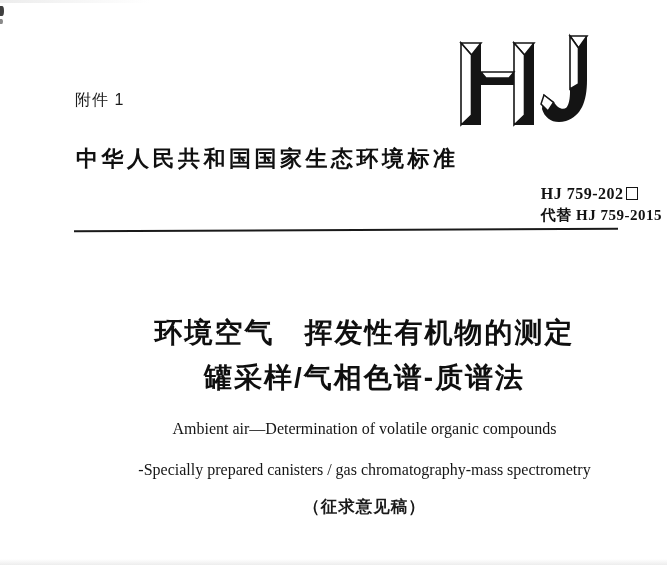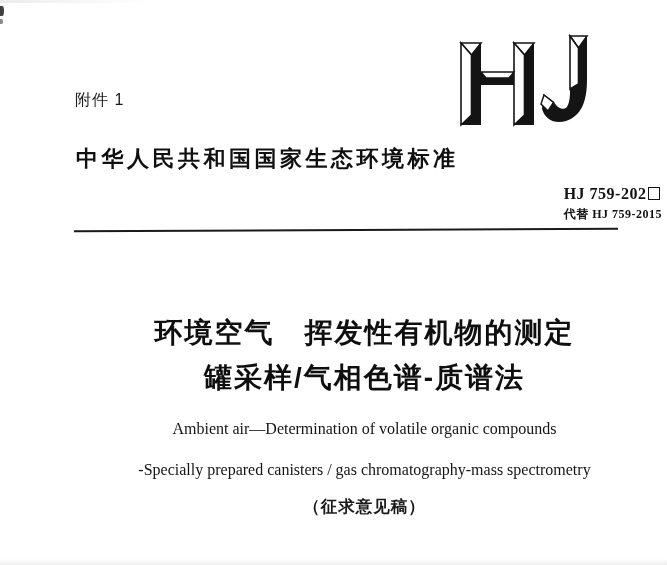--- a/index.html
+++ b/index.html
@@ -61,7 +61,7 @@
   }
   .replaces-note {
     margin-top: 3px;
-    font-size: 12px;
+    font-size: 15px;
     font-weight: 600;
     letter-spacing: 0.5px;
     white-space: nowrap;

